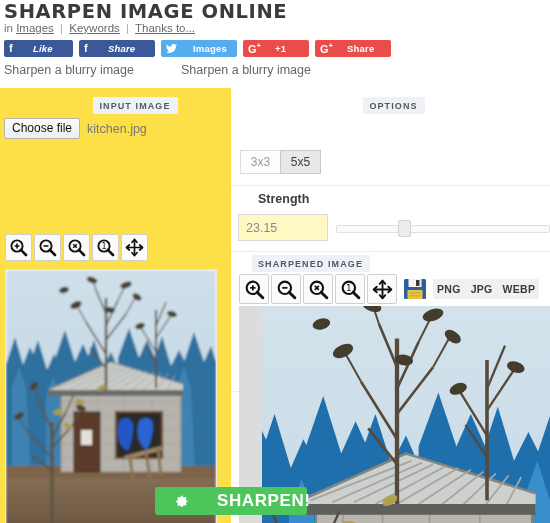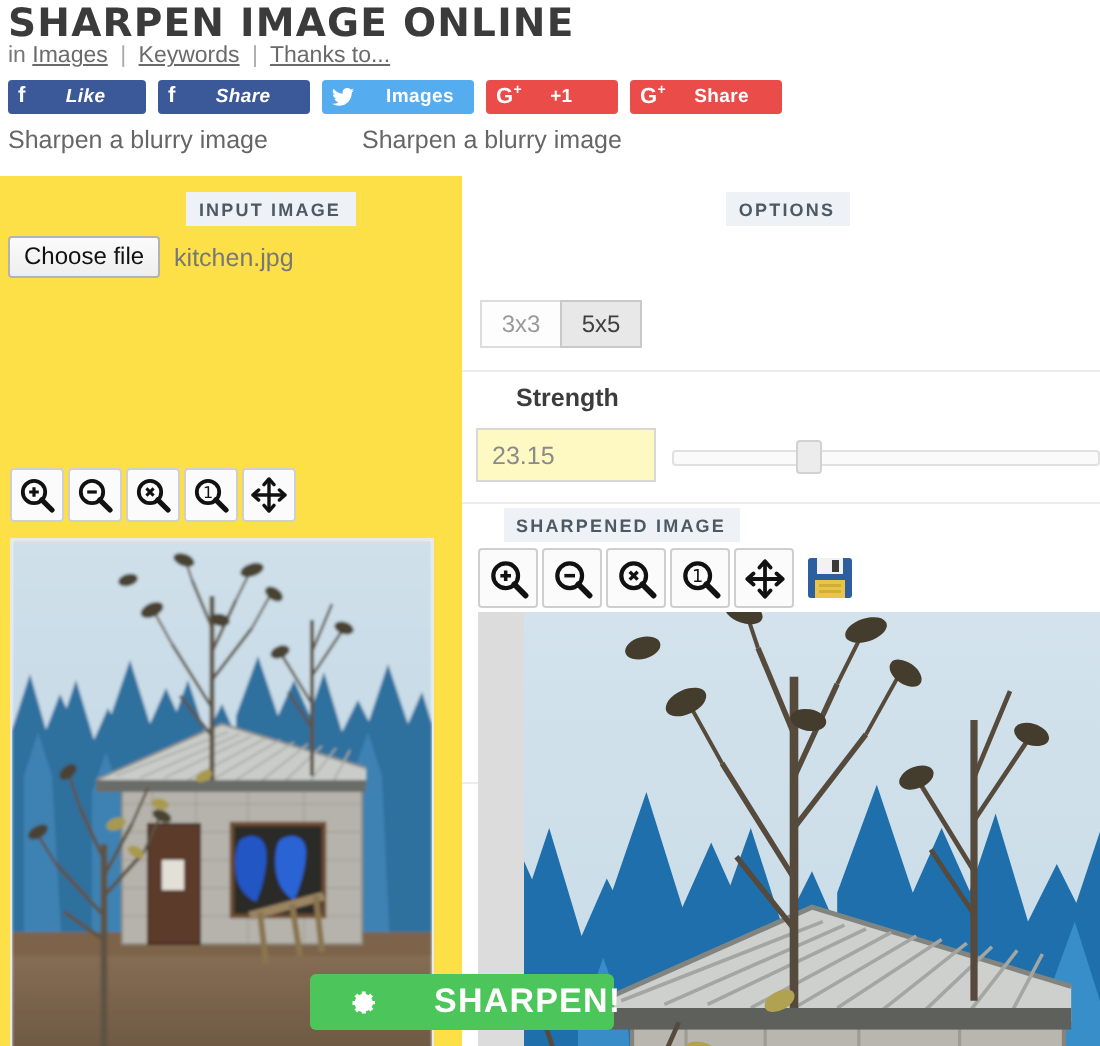--- a/index.html
+++ b/index.html
@@ -552,6 +552,11 @@
           <rect x="6.5" y="18" width="11" height="1.5" fill="#cfae36"></rect>
         </svg>
       </span>
+      <span class="fmt-strip">
+        <span class="fmt">PNG</span>
+        <span class="fmt">JPG</span>
+        <span class="fmt">WEBP</span>
+      </span>
     </div>
 
     <div class="hr-line hr-4"></div>

